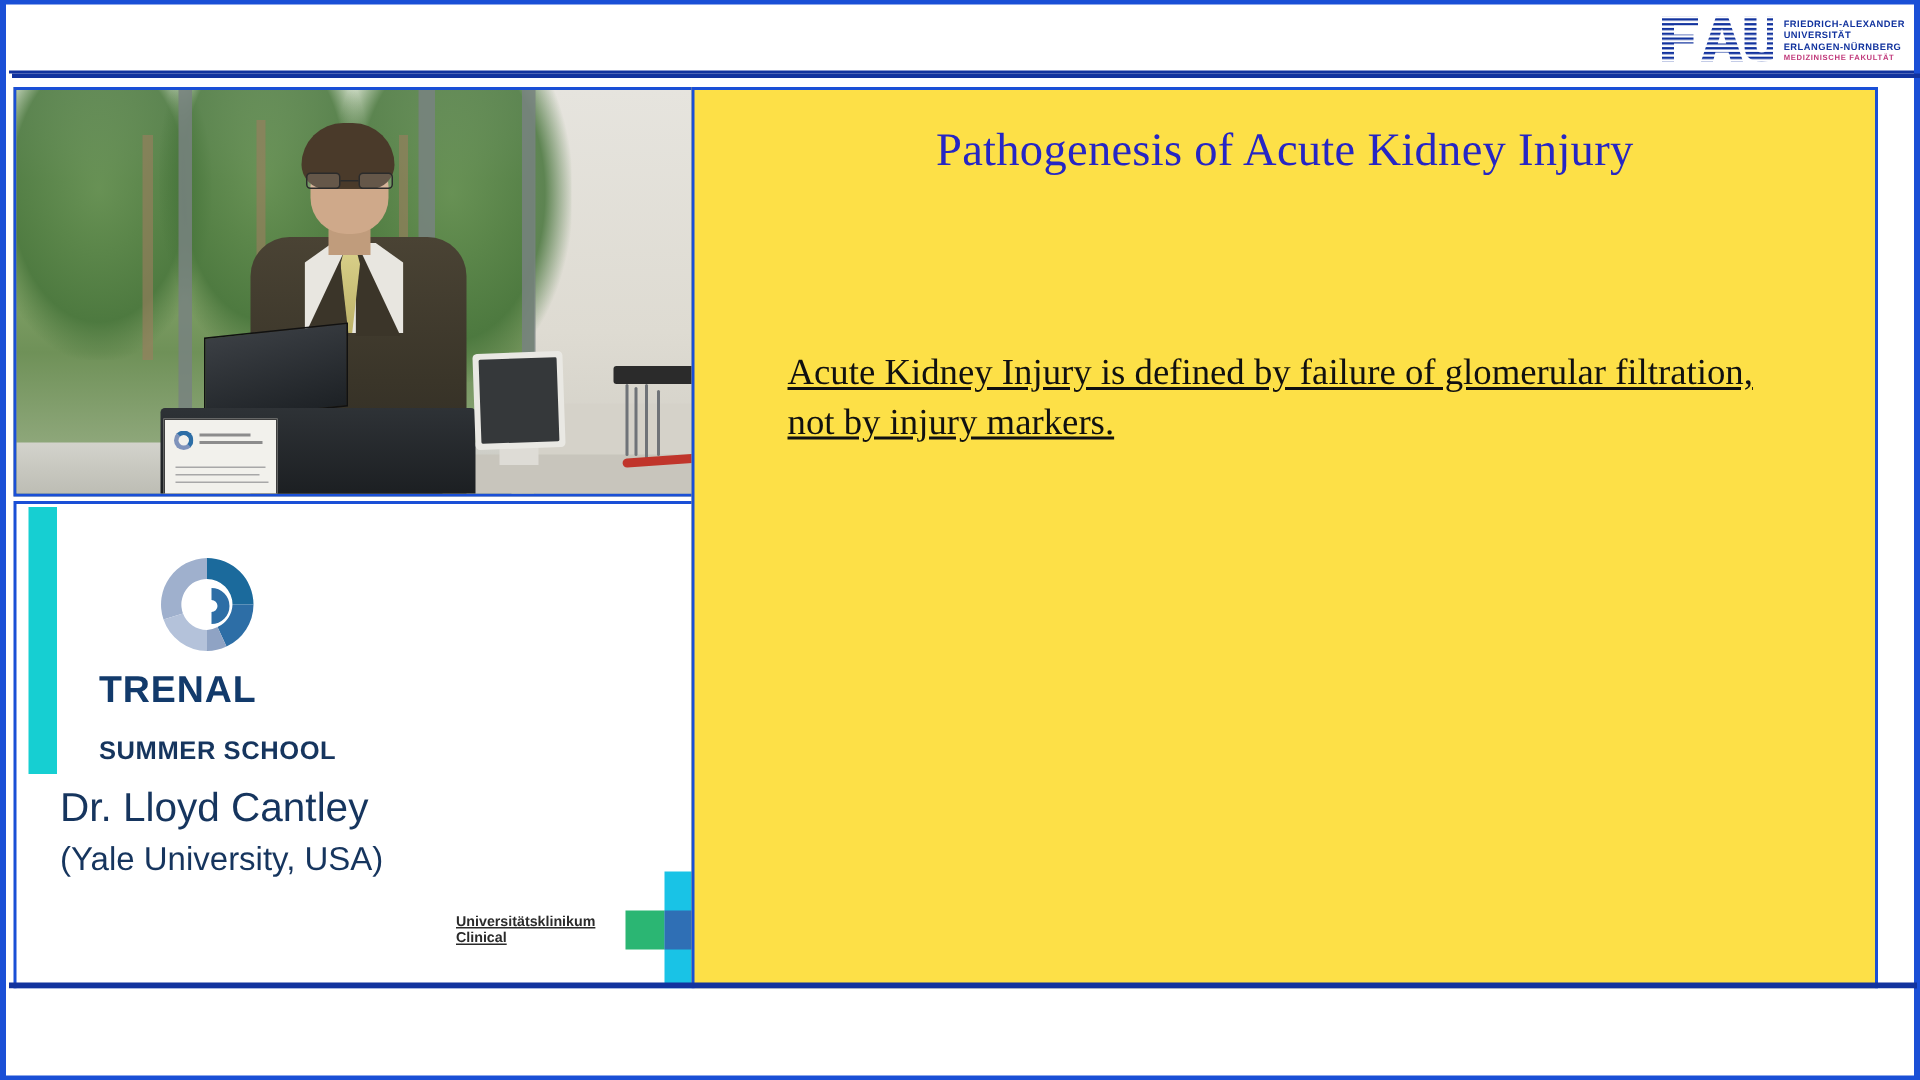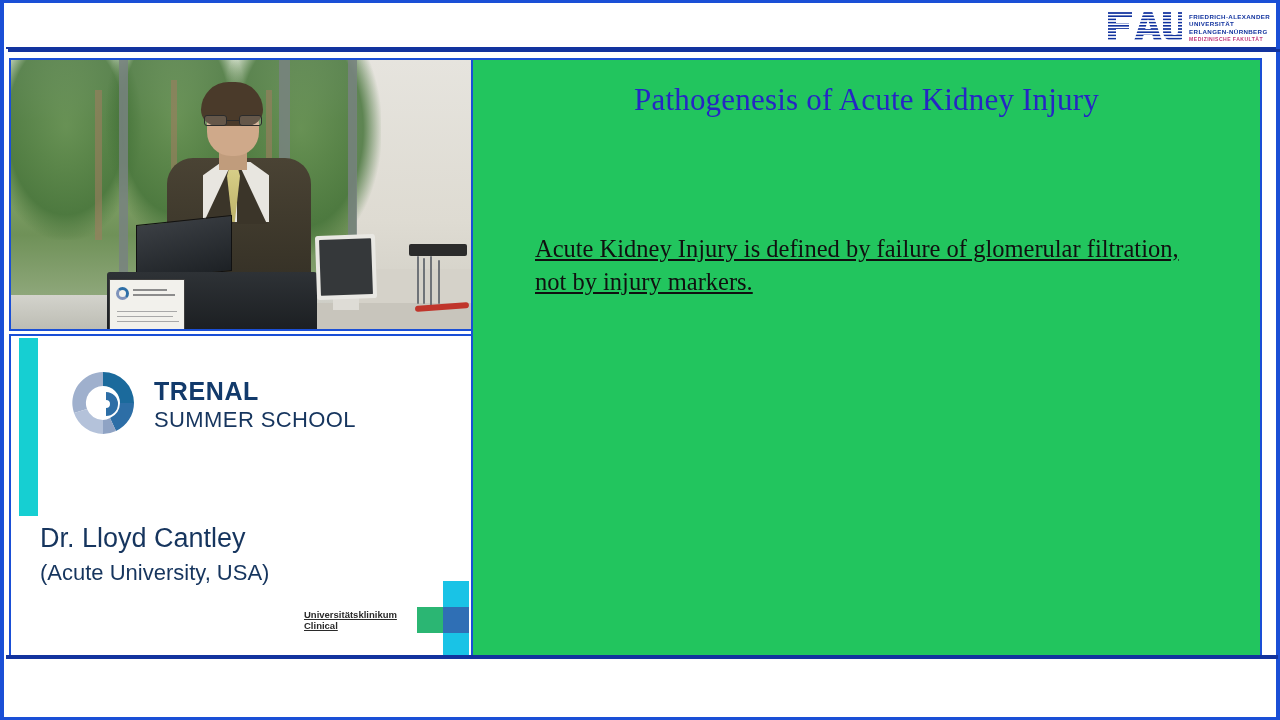--- a/index.html
+++ b/index.html
@@ -284,9 +284,9 @@
   
   .slide {
     position: absolute;
-    left: 467px; top: 55px;
+    left: 457px; top: 55px;
     width: 791px; height: 603px;
-    background: #22c55e;
+    background: #fde047;
     border: 2px solid #1a4fd6;
   }
   .slide-title {

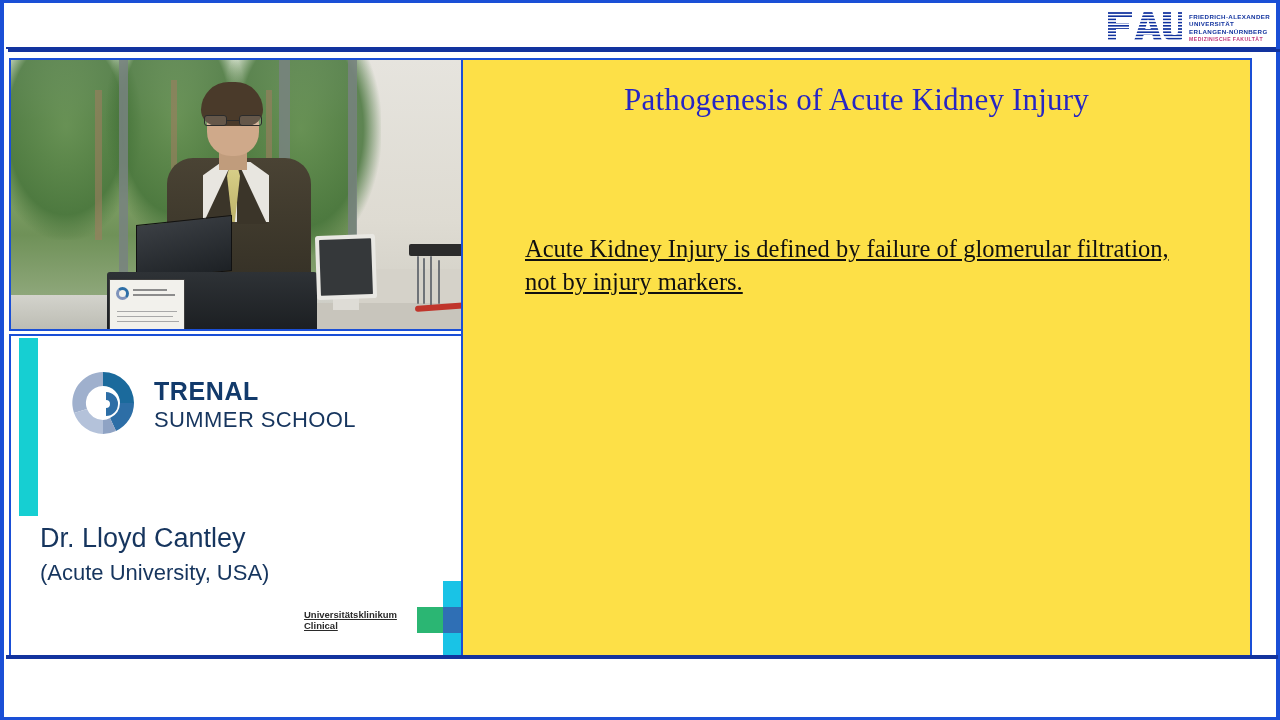--- a/index.html
+++ b/index.html
@@ -232,7 +232,7 @@
   }
   .card-logo {
     position: absolute; left: 55px; top: 30px;
-    display: flex; align-items: center;
+    display: flex; align-items: center; flex-direction: column;
   }
   .tr-mark { position: relative; width: 74px; height: 80px; margin-right: 14px; }
   .tr-words { display: flex; flex-direction: column; }

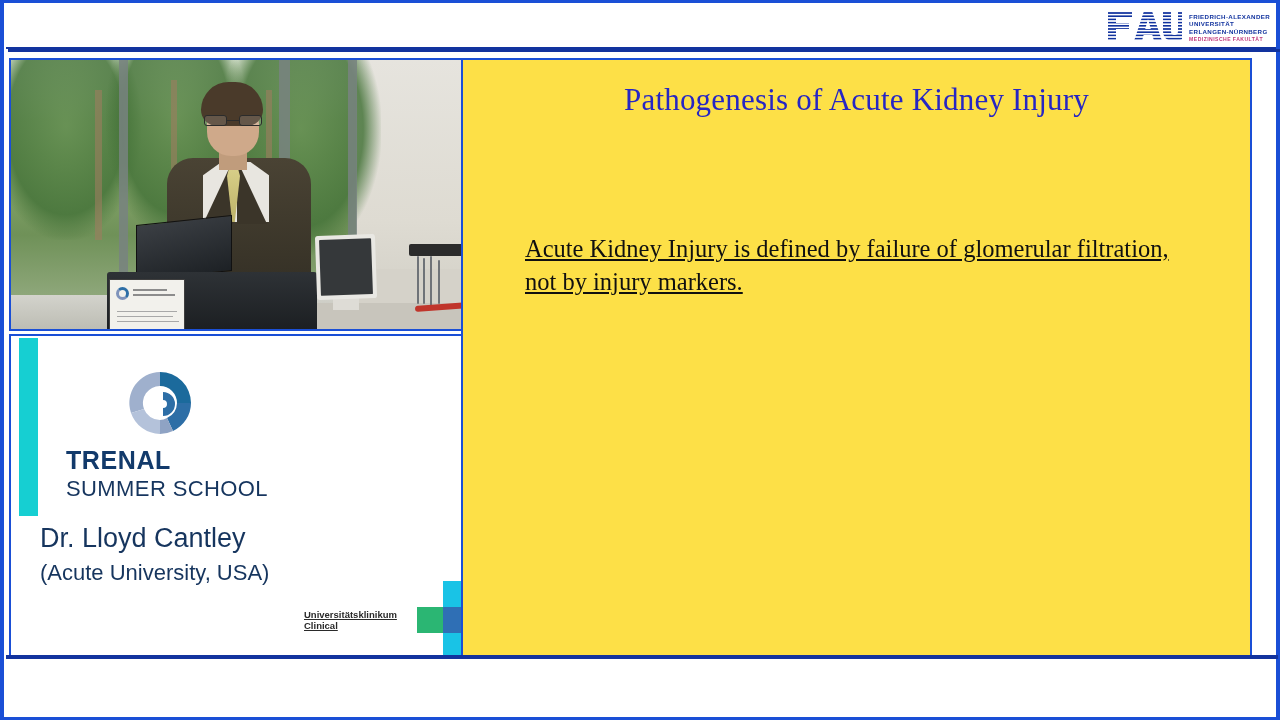--- a/index.html
+++ b/index.html
@@ -241,8 +241,8 @@
     letter-spacing: 0.6px; line-height: 28px;
   }
   .tr-words .t2 {
-    font-size: 22px; font-weight: normal; color: #16355e;
-    letter-spacing: 0.4px; line-height: 30px;
+    font-size: 17px; font-weight: bold; color: #16355e;
+    letter-spacing: 0.4px; line-height: 30px; margin-top: 12px;
   }
 
   .card-title {

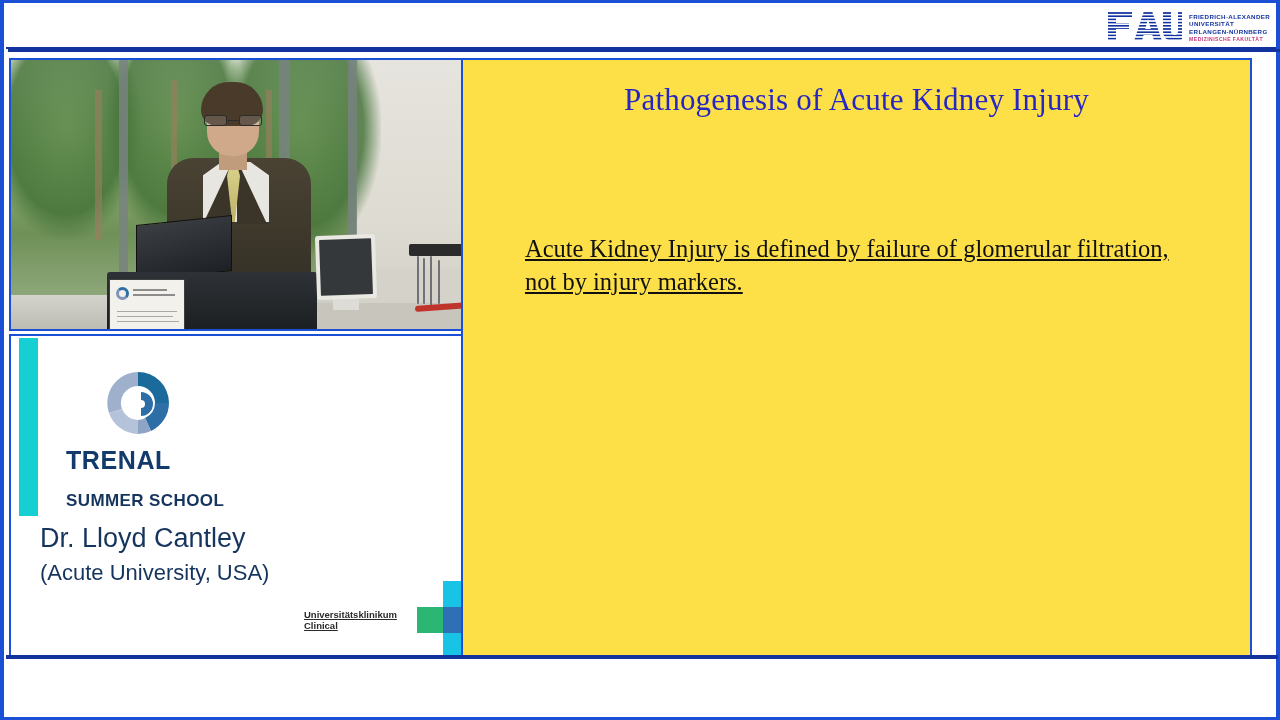--- a/index.html
+++ b/index.html
@@ -429,7 +429,7 @@
   </div>
 
   <div class="card-sub1">Dr. Lloyd Cantley</div>
-  <div class="card-sub2">(Acute University, USA)</div>
+  <div class="card-sub2">(Yale University, USA)</div>
 
   <div class="uk-logo">
     <div class="uk-words">

